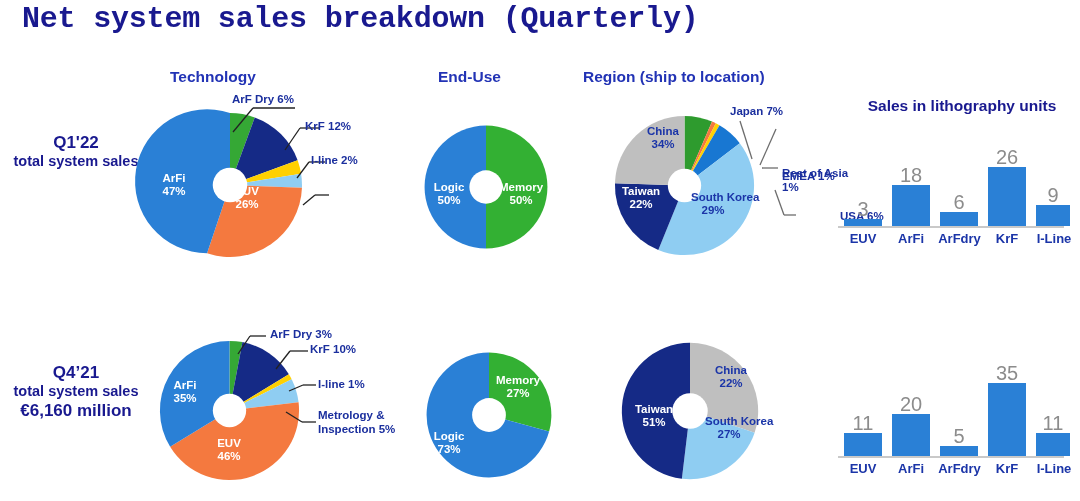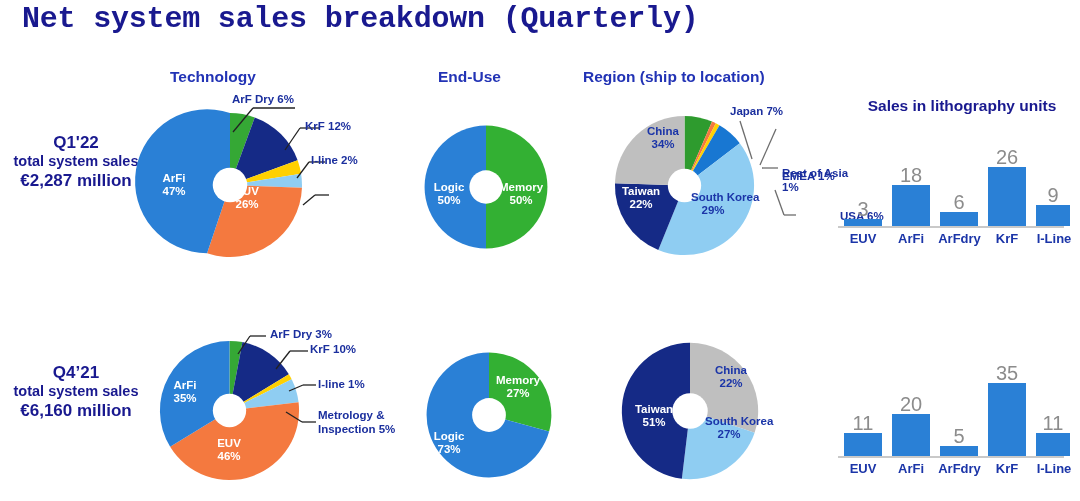--- a/index.html
+++ b/index.html
@@ -94,7 +94,6 @@
   <div class="rowlabel rl1">
     <span class="q">Q1'22</span>
     <span class="t">total system sales</span>
-    <span class="m">€2,287 million</span>
   </div>
 
   <div class="donut" style="left:155px; top:110px;">

